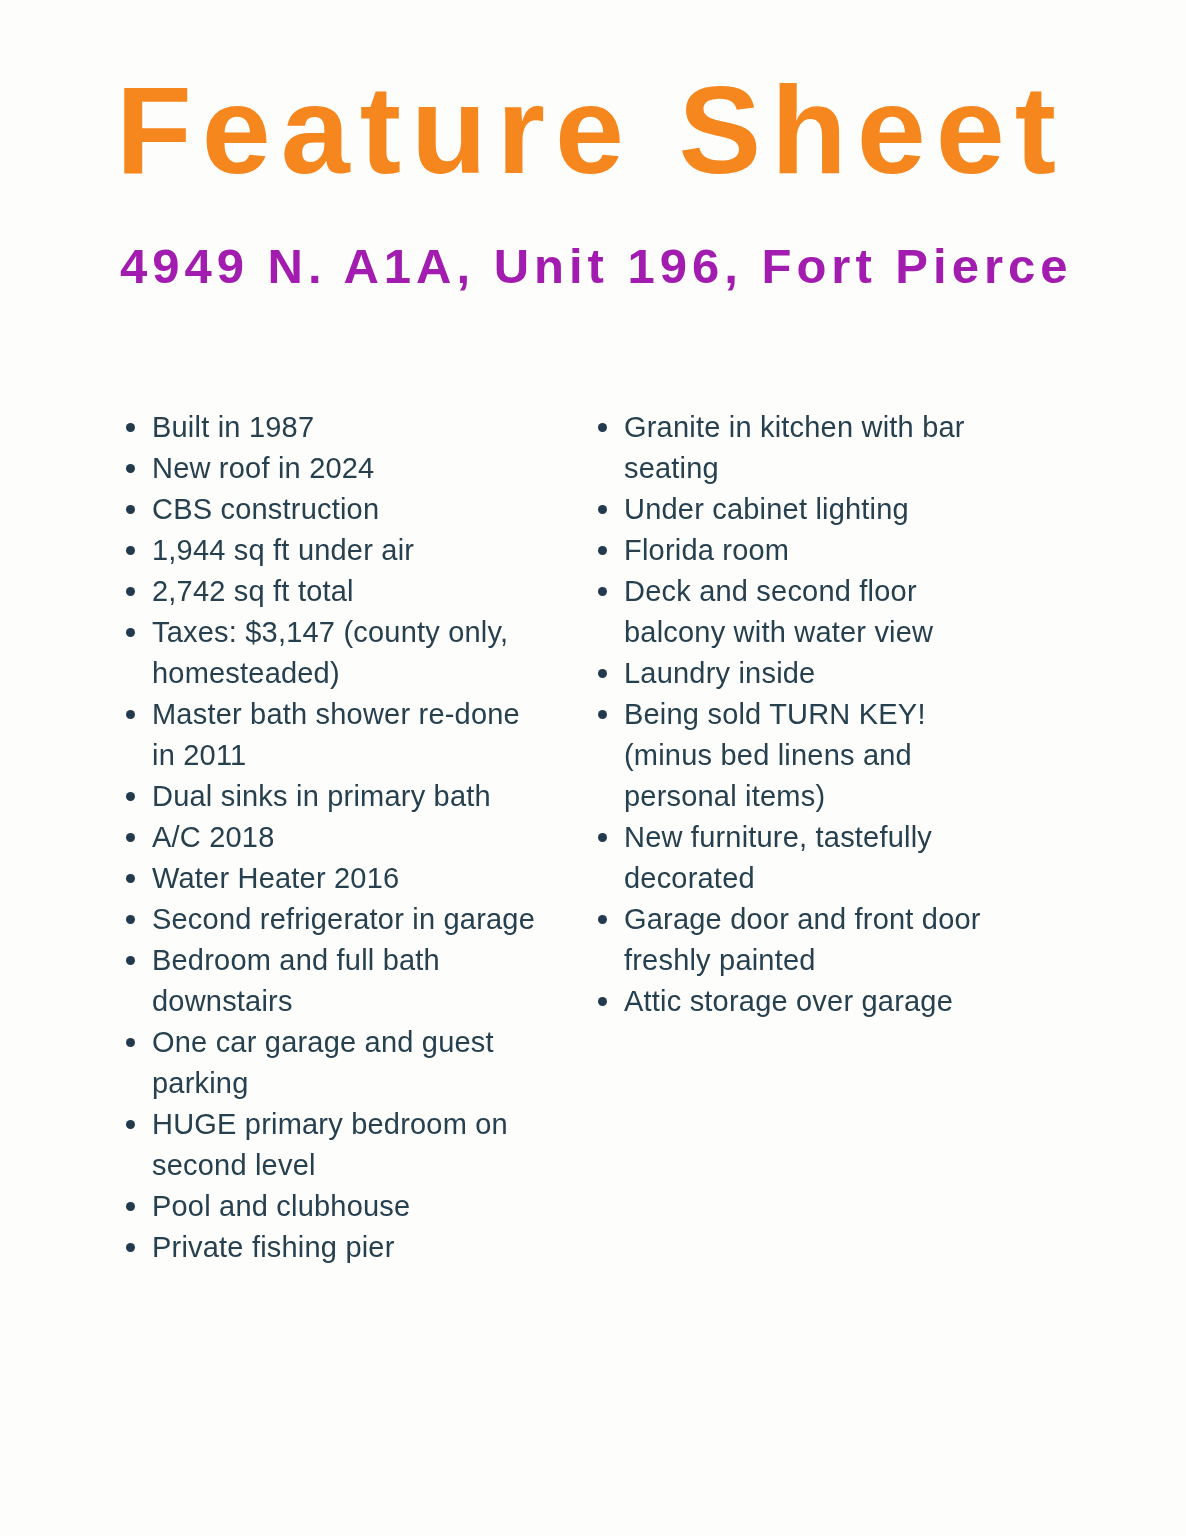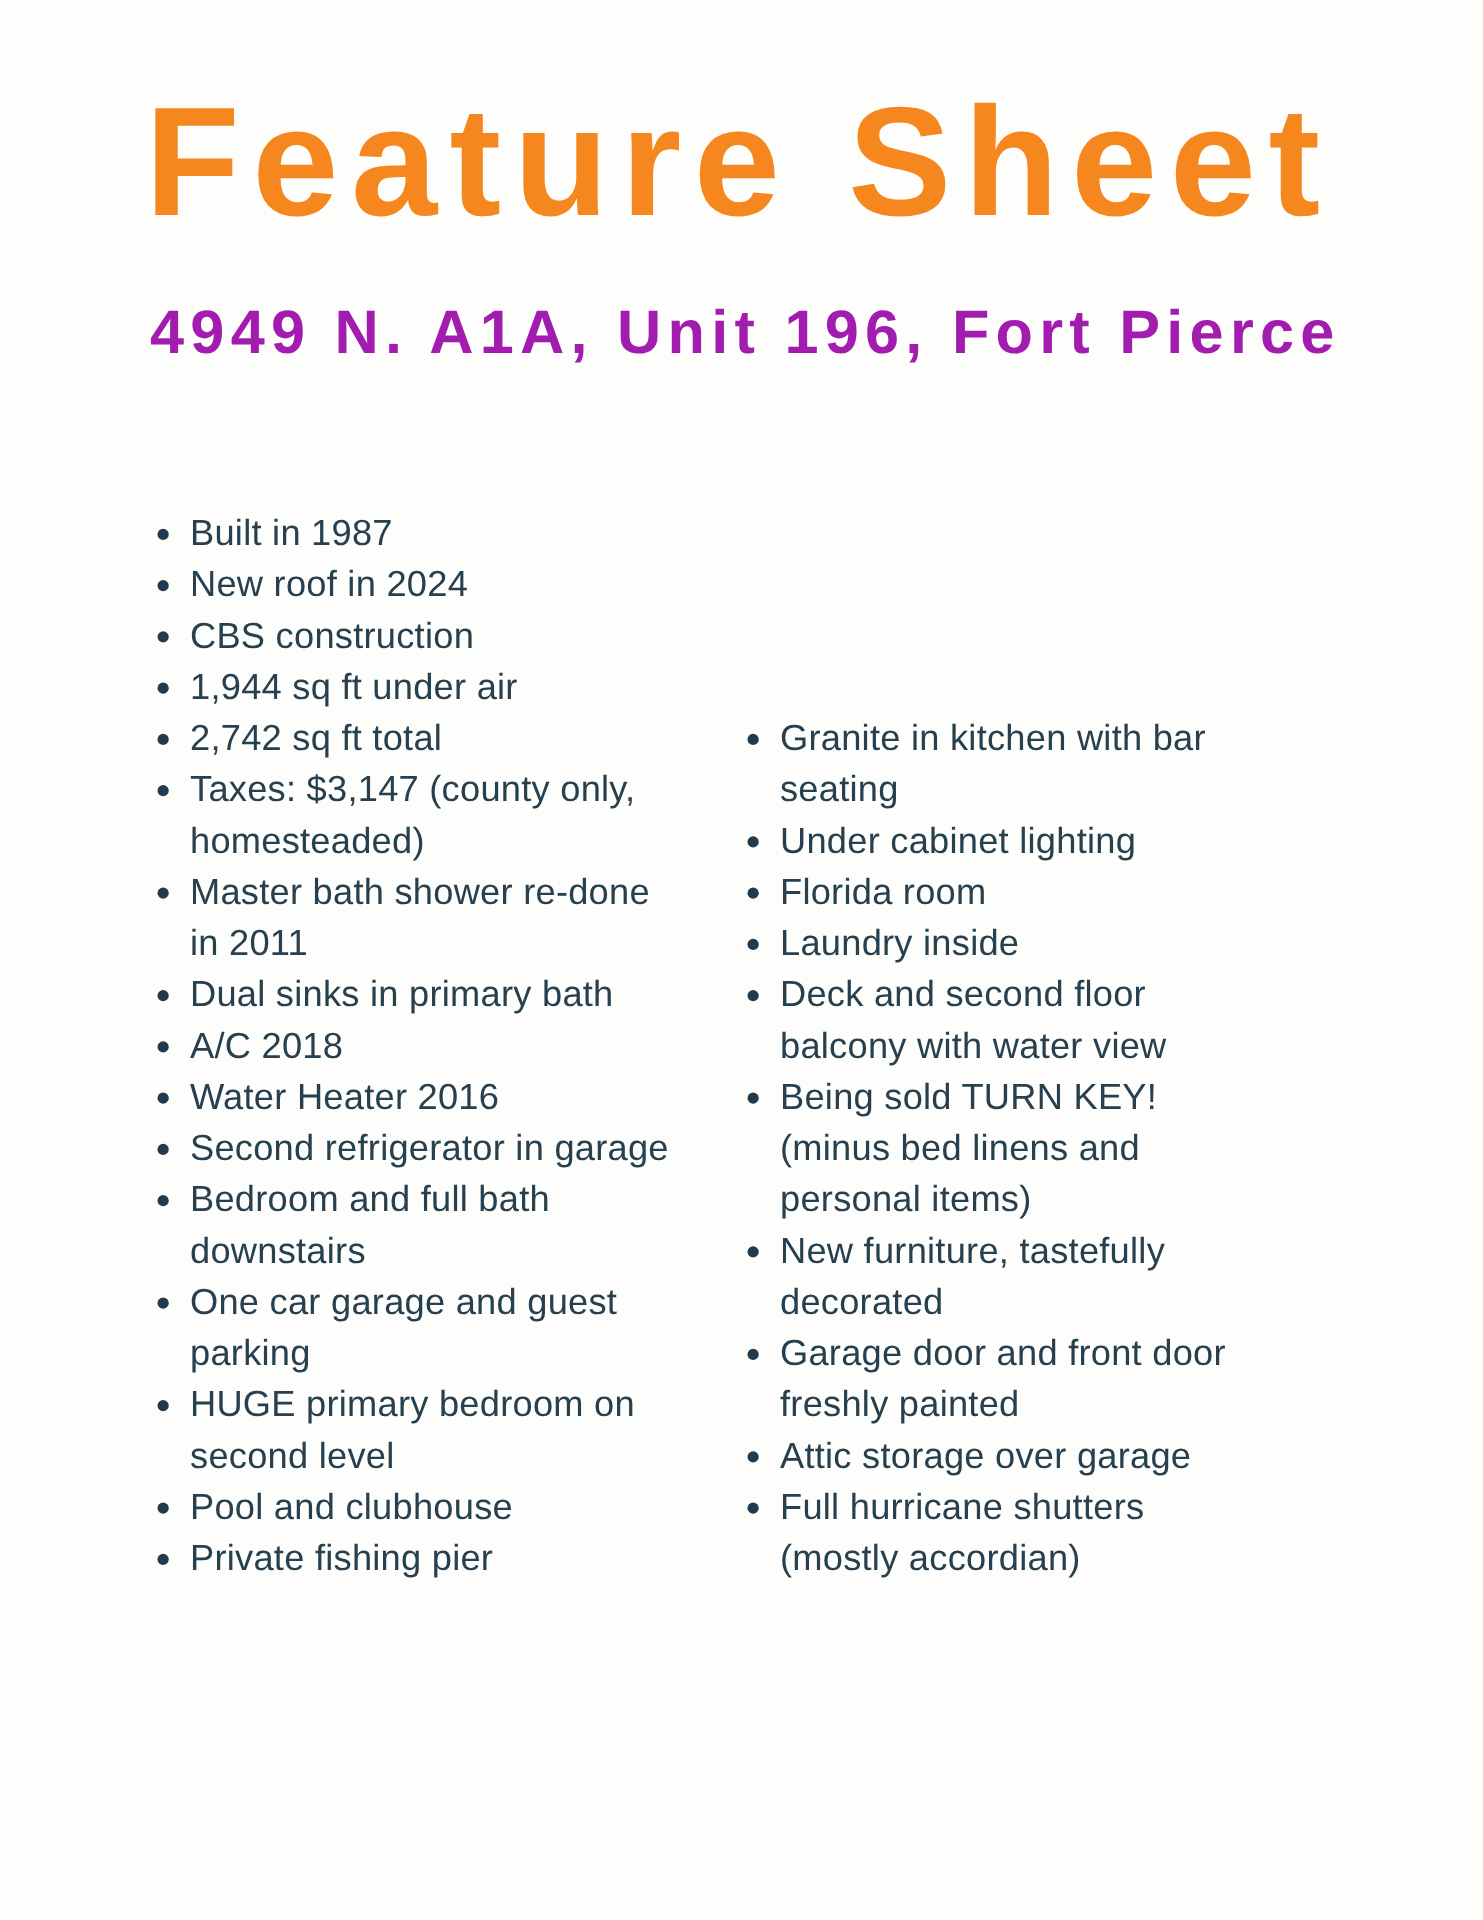--- a/index.html
+++ b/index.html
@@ -45,7 +45,7 @@
     left: 124px;
     top: 407px;
     display: flex;
-    align-items: flex-end;
+    align-items: flex-start;
   }
   ul.feature-list {
     list-style: none;

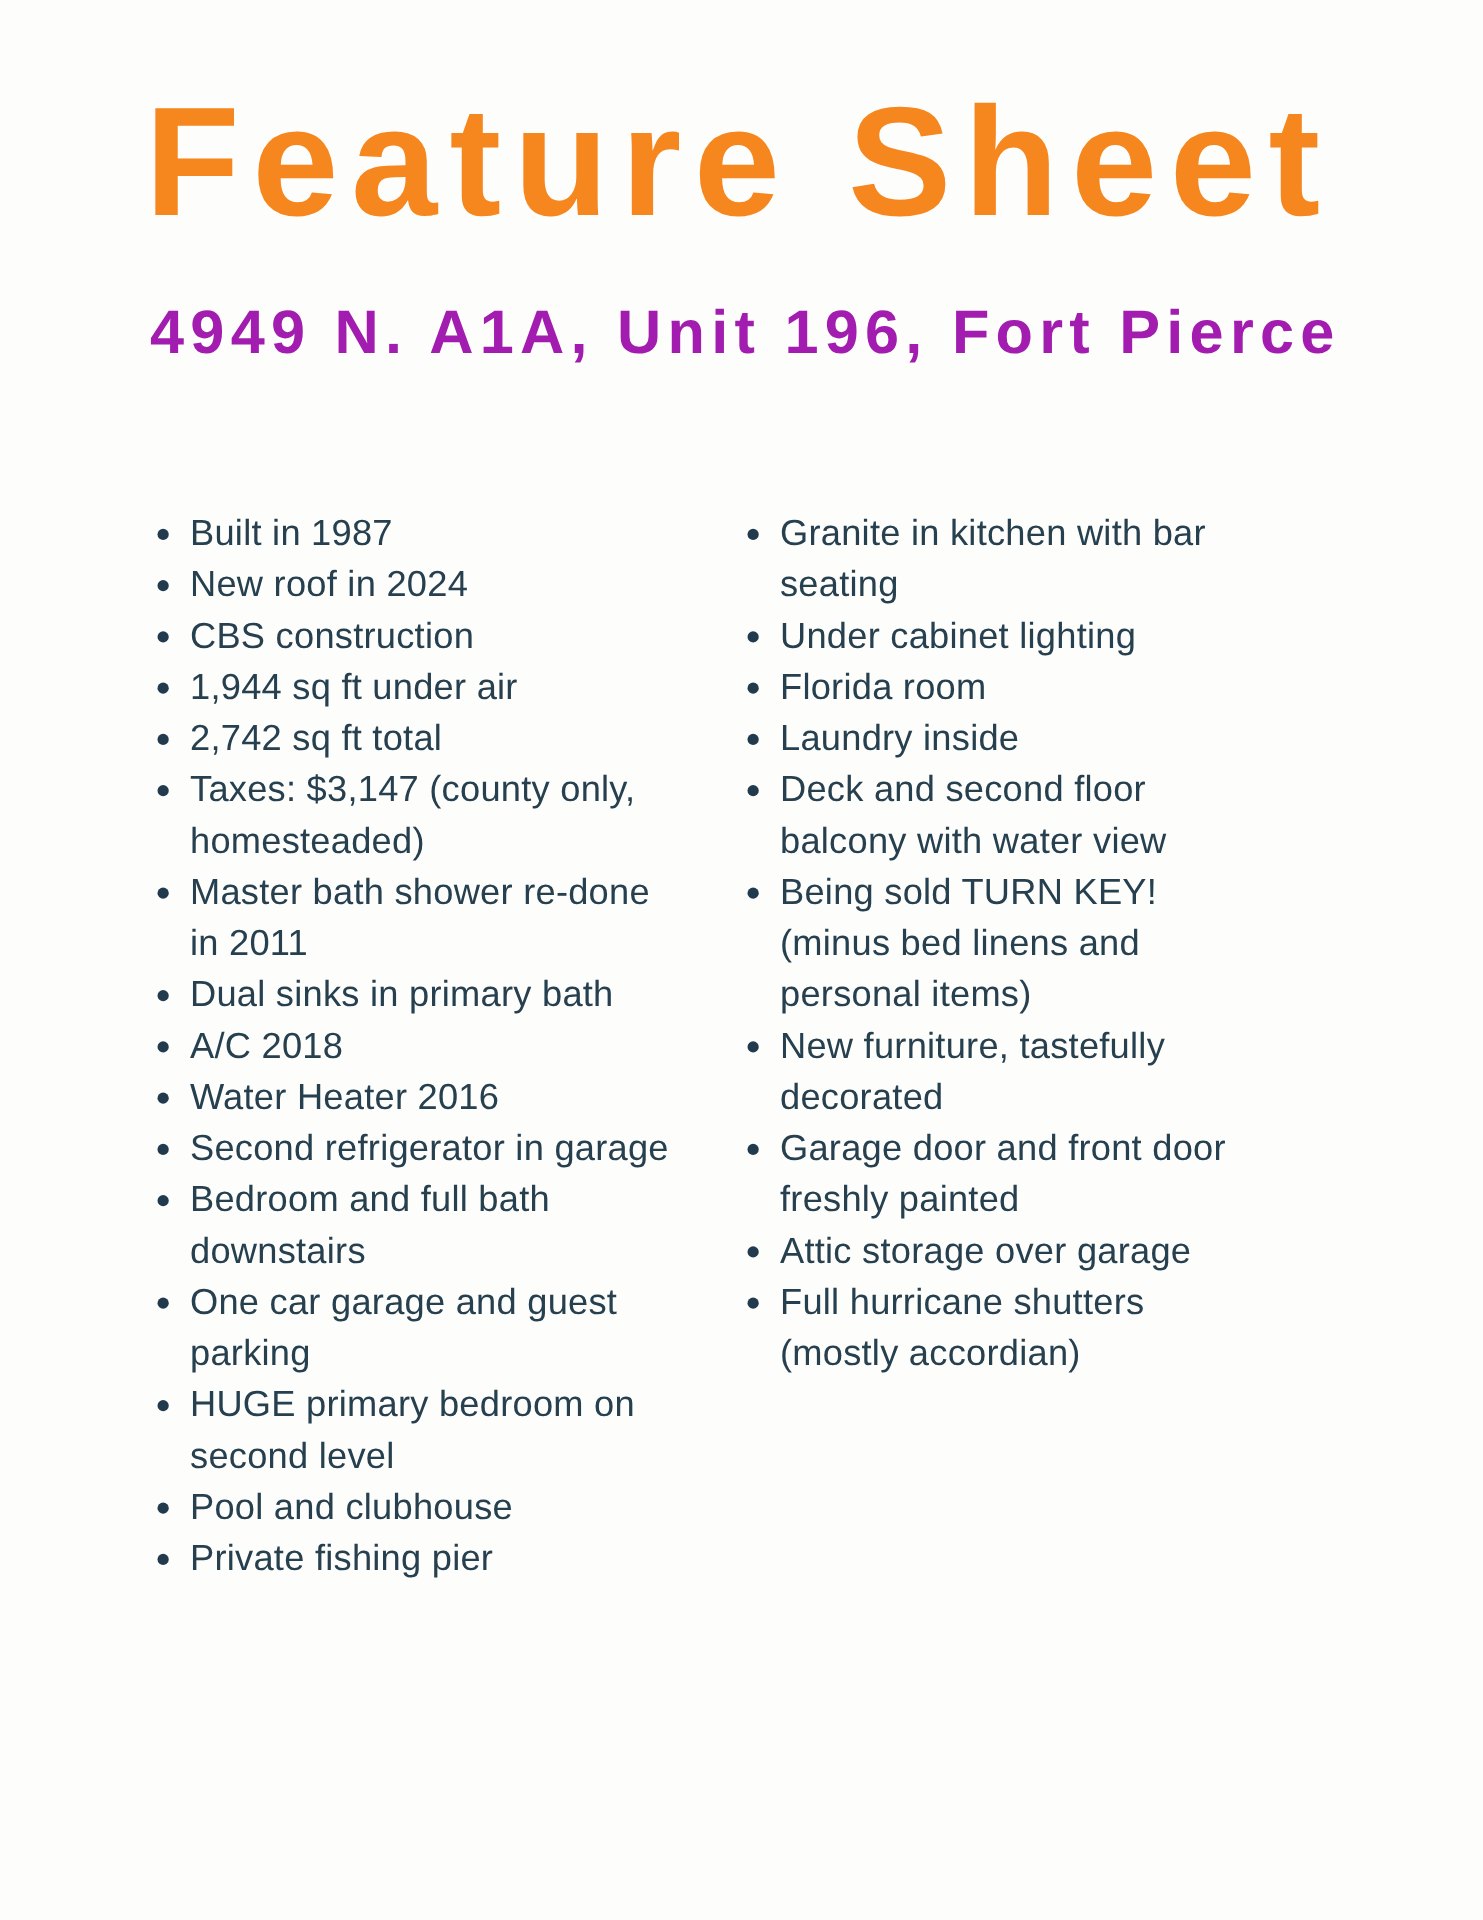--- a/index.html
+++ b/index.html
@@ -172,11 +172,11 @@
         </li>
         <li class="feature-item">
           <span class="bullet"></span>
+          <span class="item-text">Deck and second floor balcony with water view</span>
+        </li>
+        <li class="feature-item">
+          <span class="bullet"></span>
           <span class="item-text">Laundry inside</span>
-        </li>
-        <li class="feature-item">
-          <span class="bullet"></span>
-          <span class="item-text">Deck and second floor balcony with water view</span>
         </li>
         <li class="feature-item">
           <span class="bullet"></span>

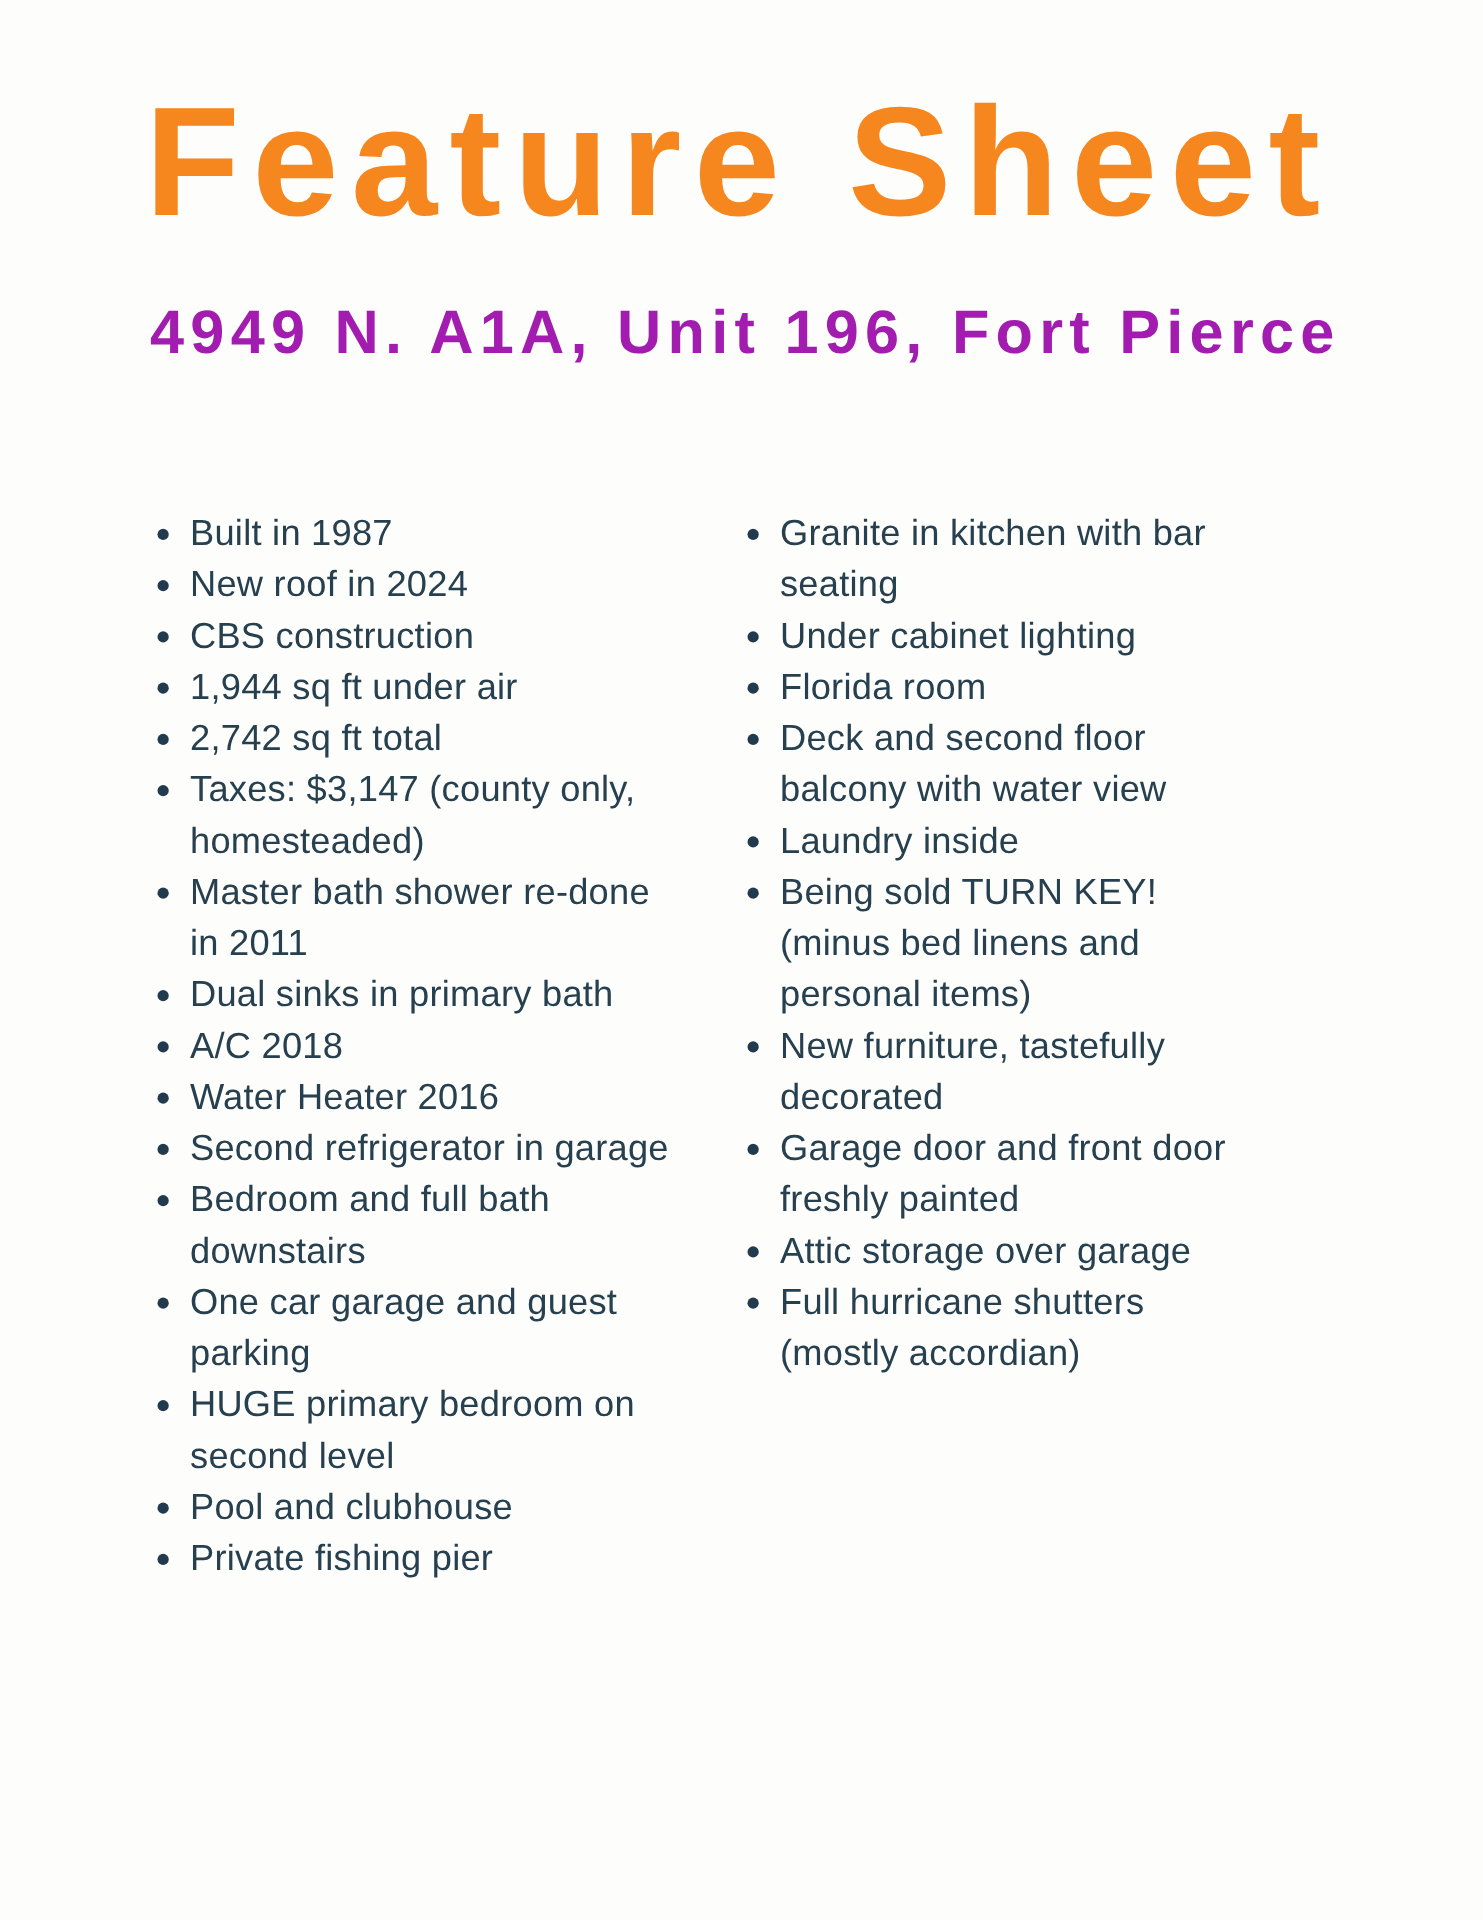--- a/index.html
+++ b/index.html
@@ -194,10 +194,6 @@
           <span class="bullet"></span>
           <span class="item-text">Attic storage over garage</span>
         </li>
-        <li class="feature-item">
-          <span class="bullet"></span>
-          <span class="item-text">Full hurricane shutters (mostly accordian)</span>
-        </li>
       </ul>
   </div>
 </div>

